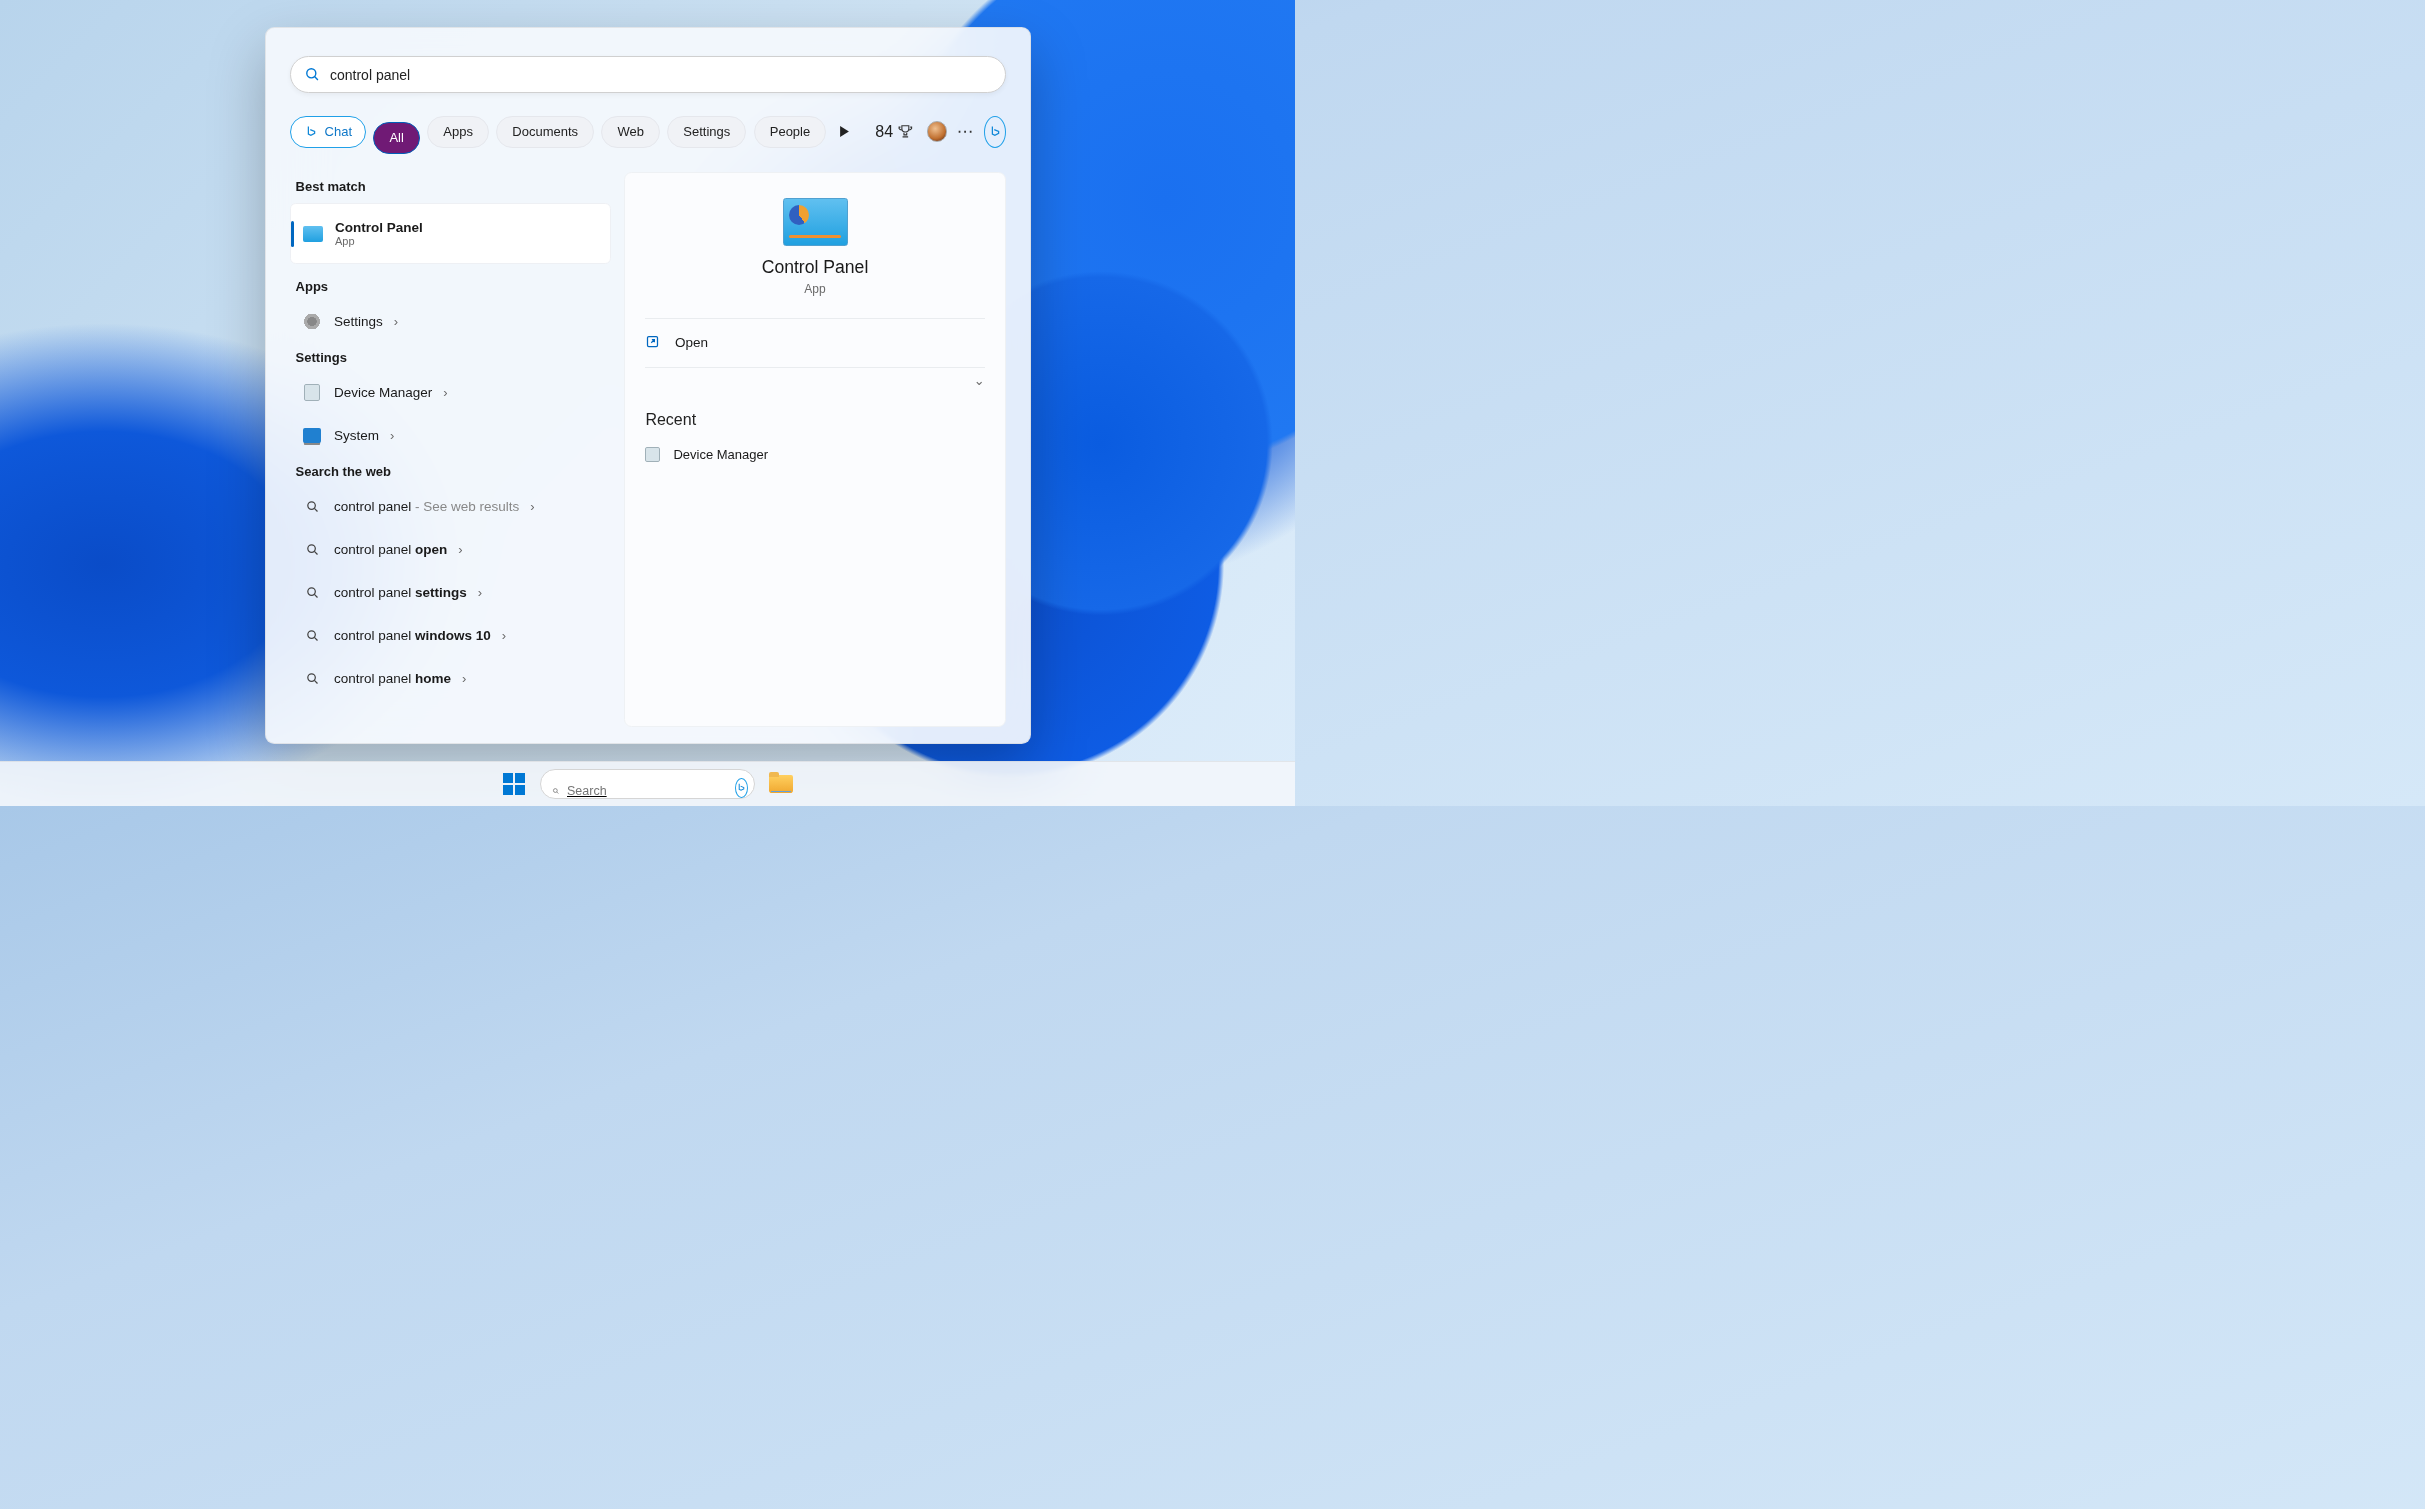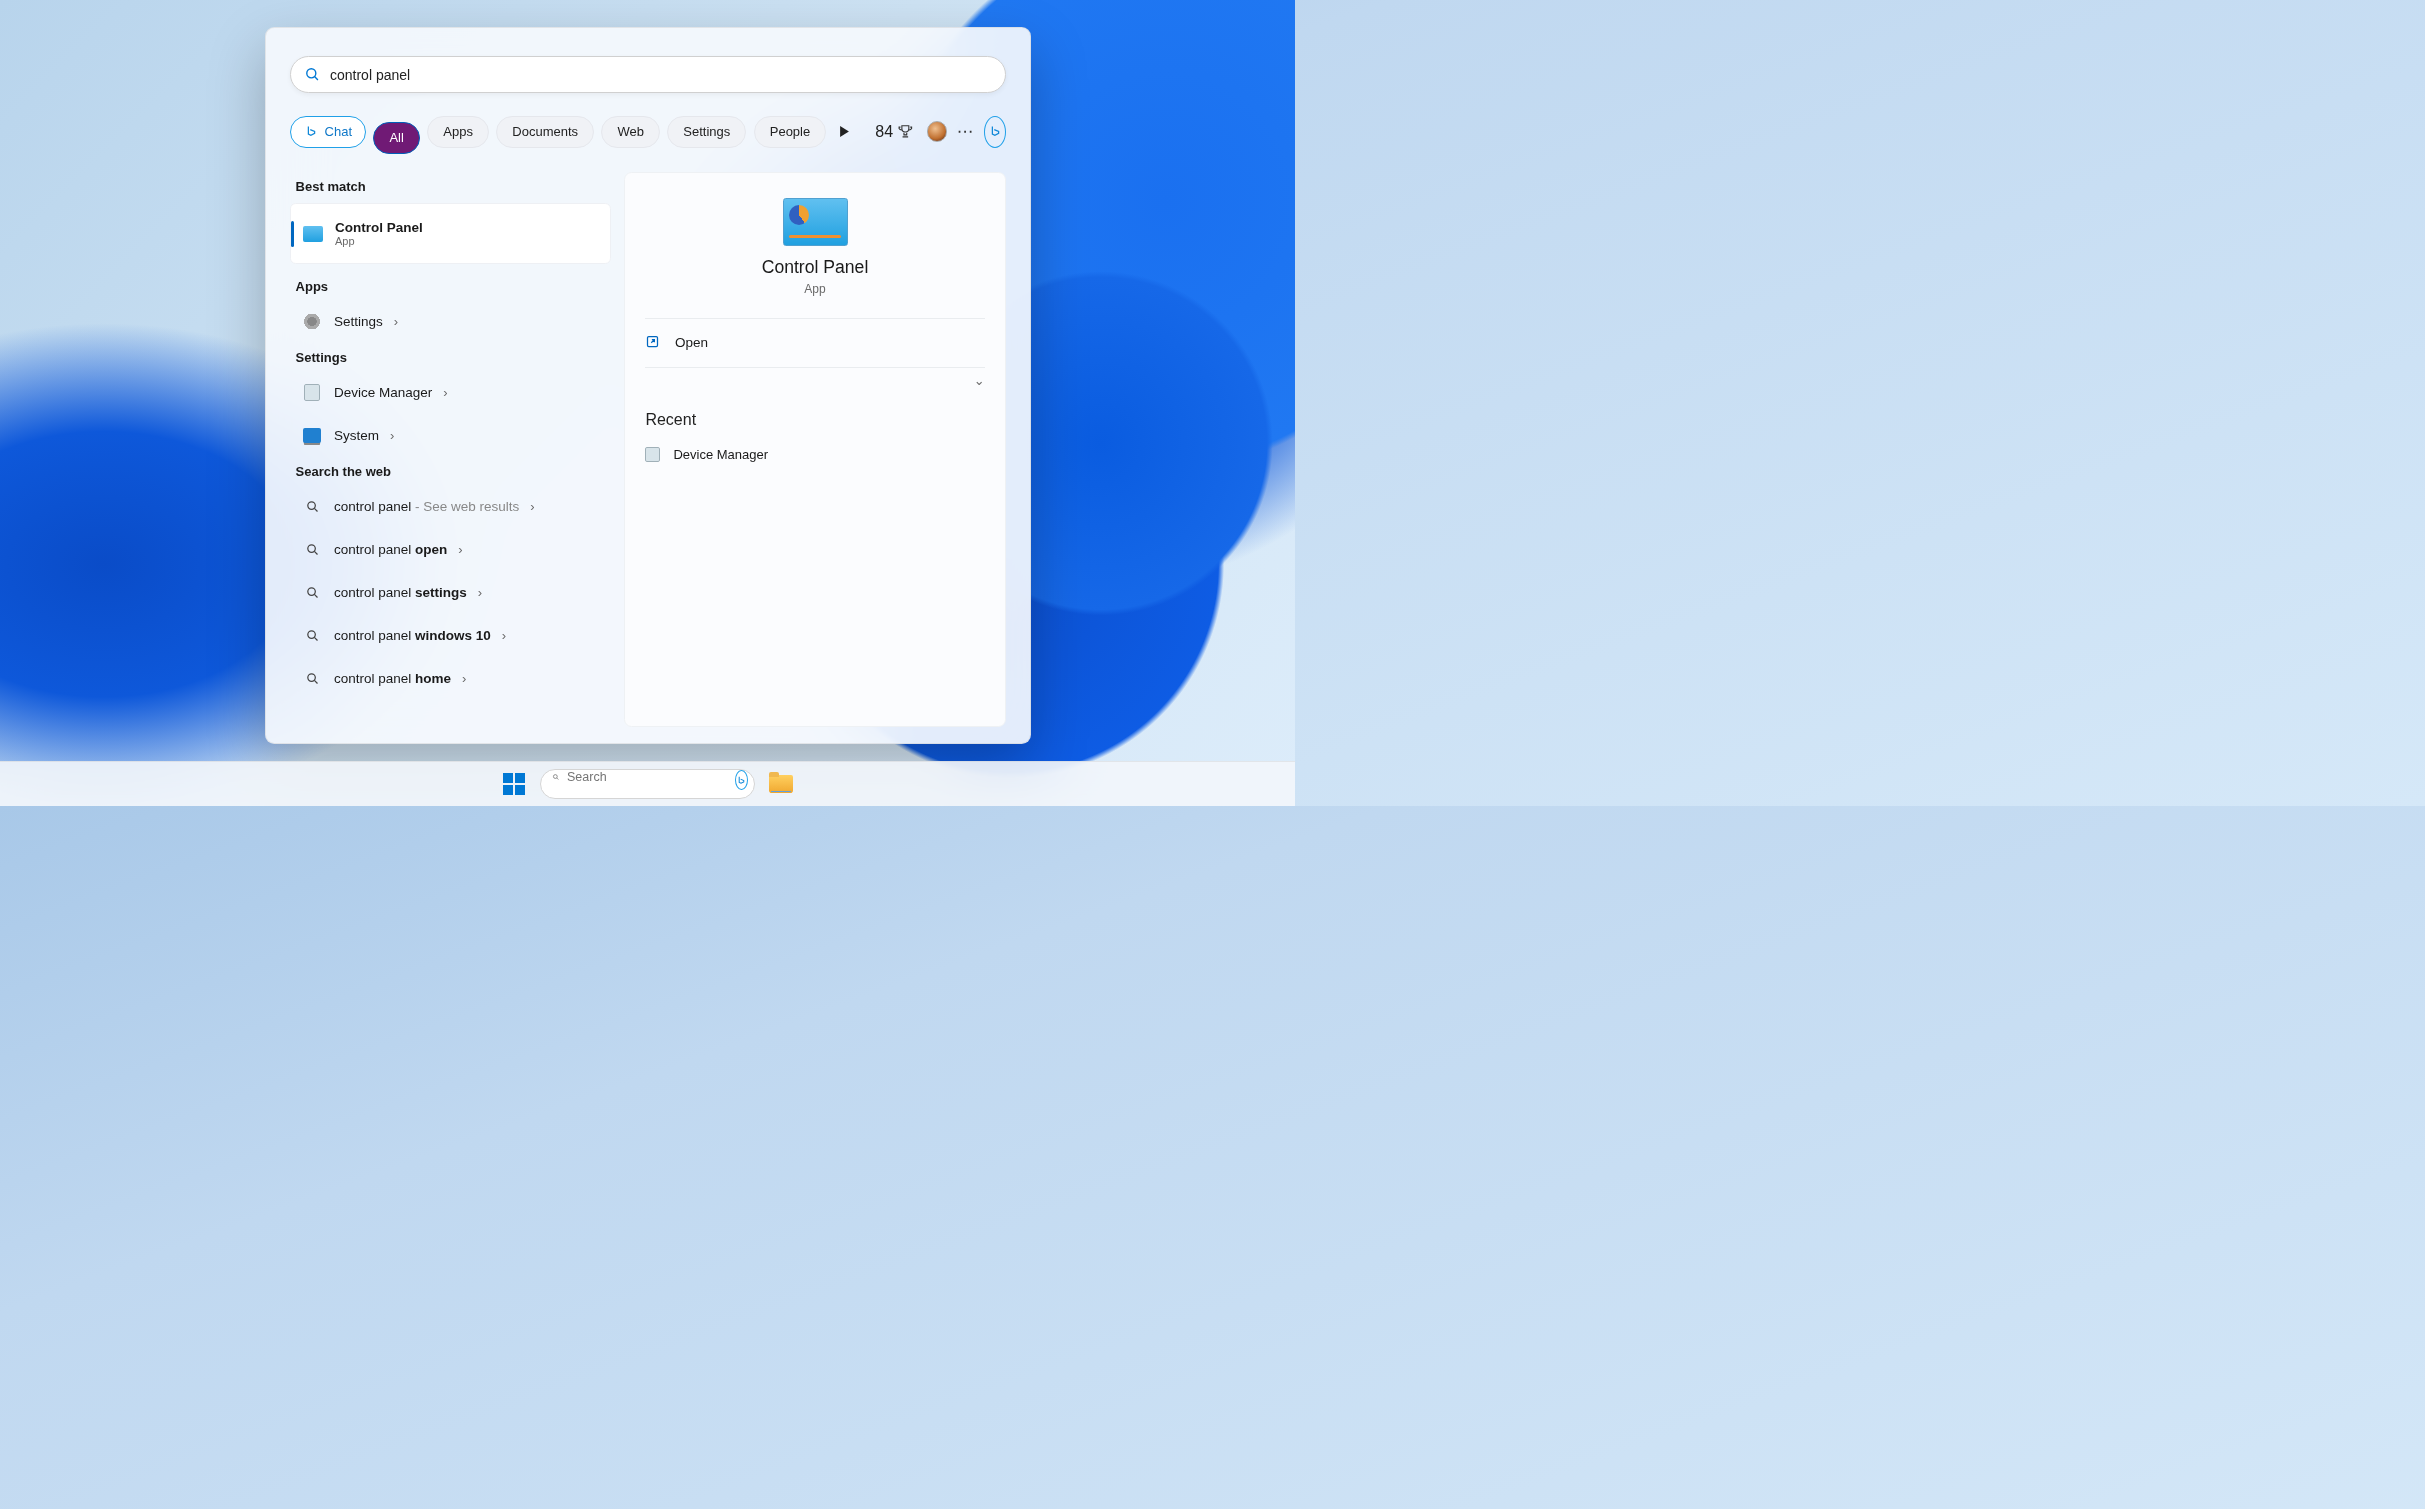--- a/index.html
+++ b/index.html
@@ -93,8 +93,8 @@
   .win-logo { width:22px; height:22px; display:grid; grid-template:1fr 1fr/1fr 1fr; gap:1.9px;}
   .win-logo span { background:#0078d4;}
   .tb-search {
-    display:flex; align-items:flex-start; width:215px; height:30px; background:#fff;
-    border:0.9px solid #d5d5d5; border-radius:15px; padding:0 5.6px 0 11px; gap:7.4px;
+    display:flex; align-items:flex-end; width:215px; height:30px; background:#fff;
+    border:0.9px solid #d5d5d5; border-radius:15px; padding:0 5.6px 0 11px; gap:7.4px;text-decoration:underline;
   }
   .tb-search input { flex:1; border:none; outline:none; font-size:12.5px; background:transparent;}
   .tb-bing { width:20.4px; height:20.4px; border-radius:50%; border:1.4px solid #20a0e8; display:flex; align-items:center; justify-content:center; color:#1078c8; font-size:10.2px; font-weight:bold;}

